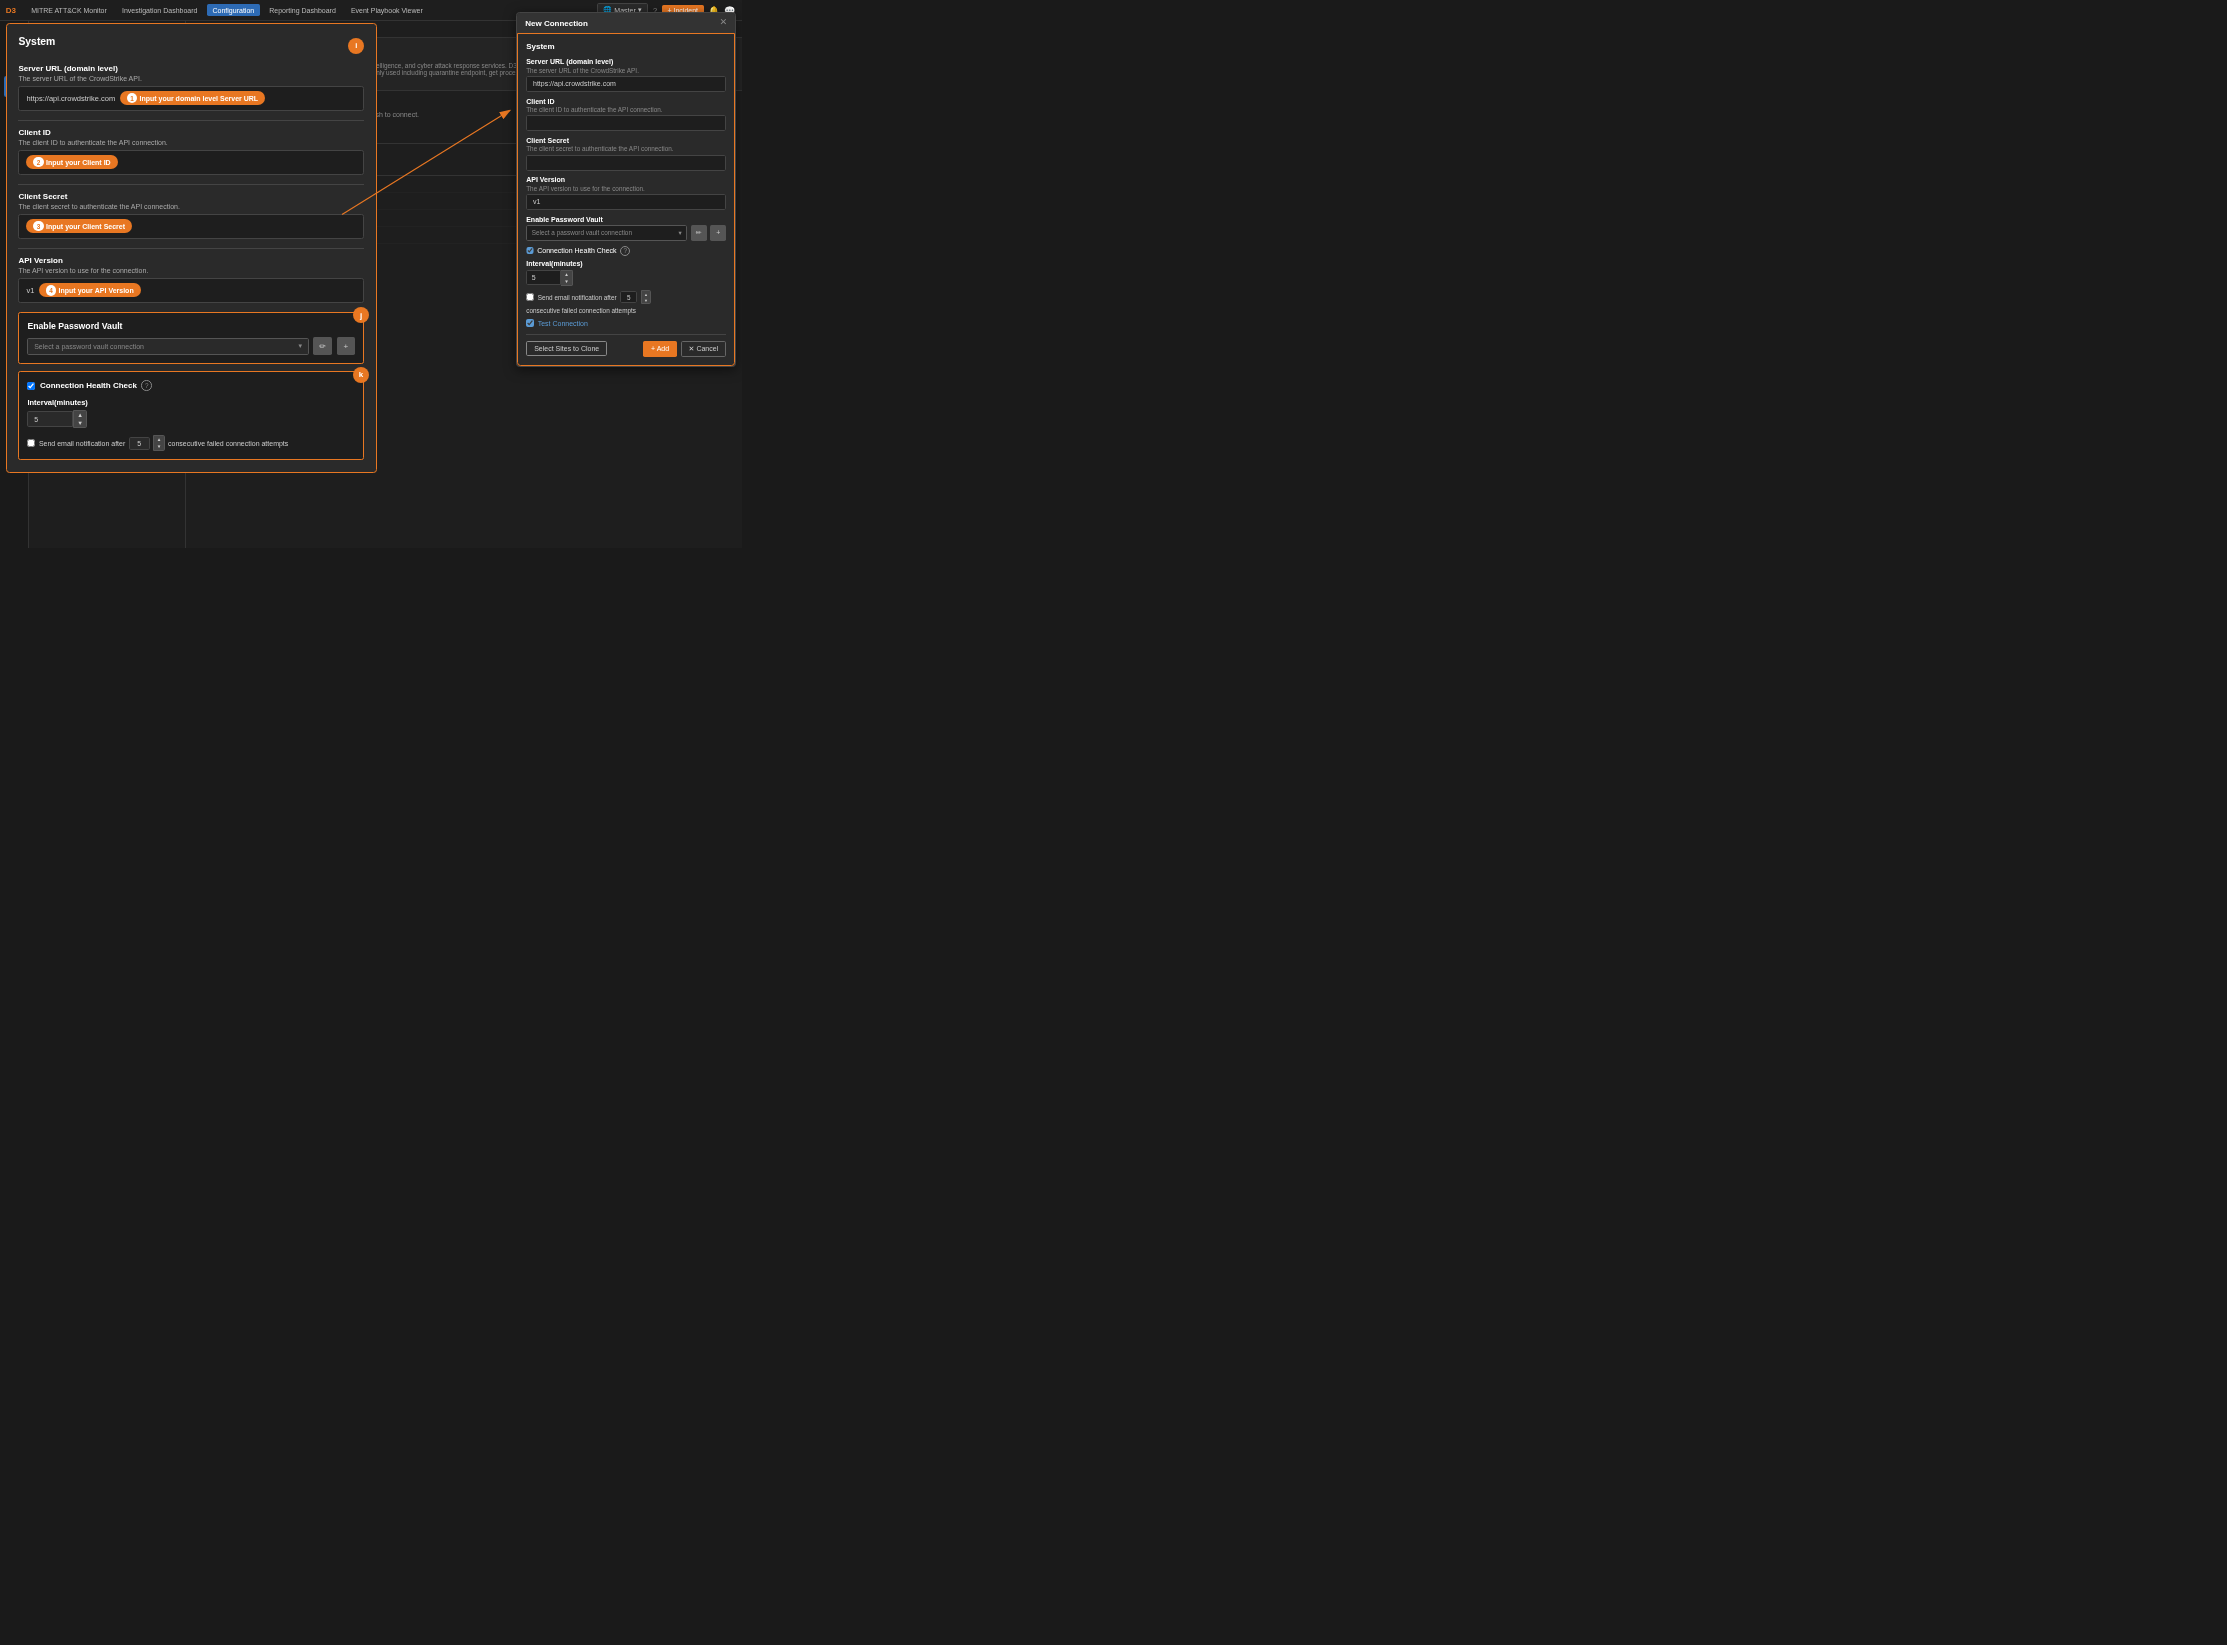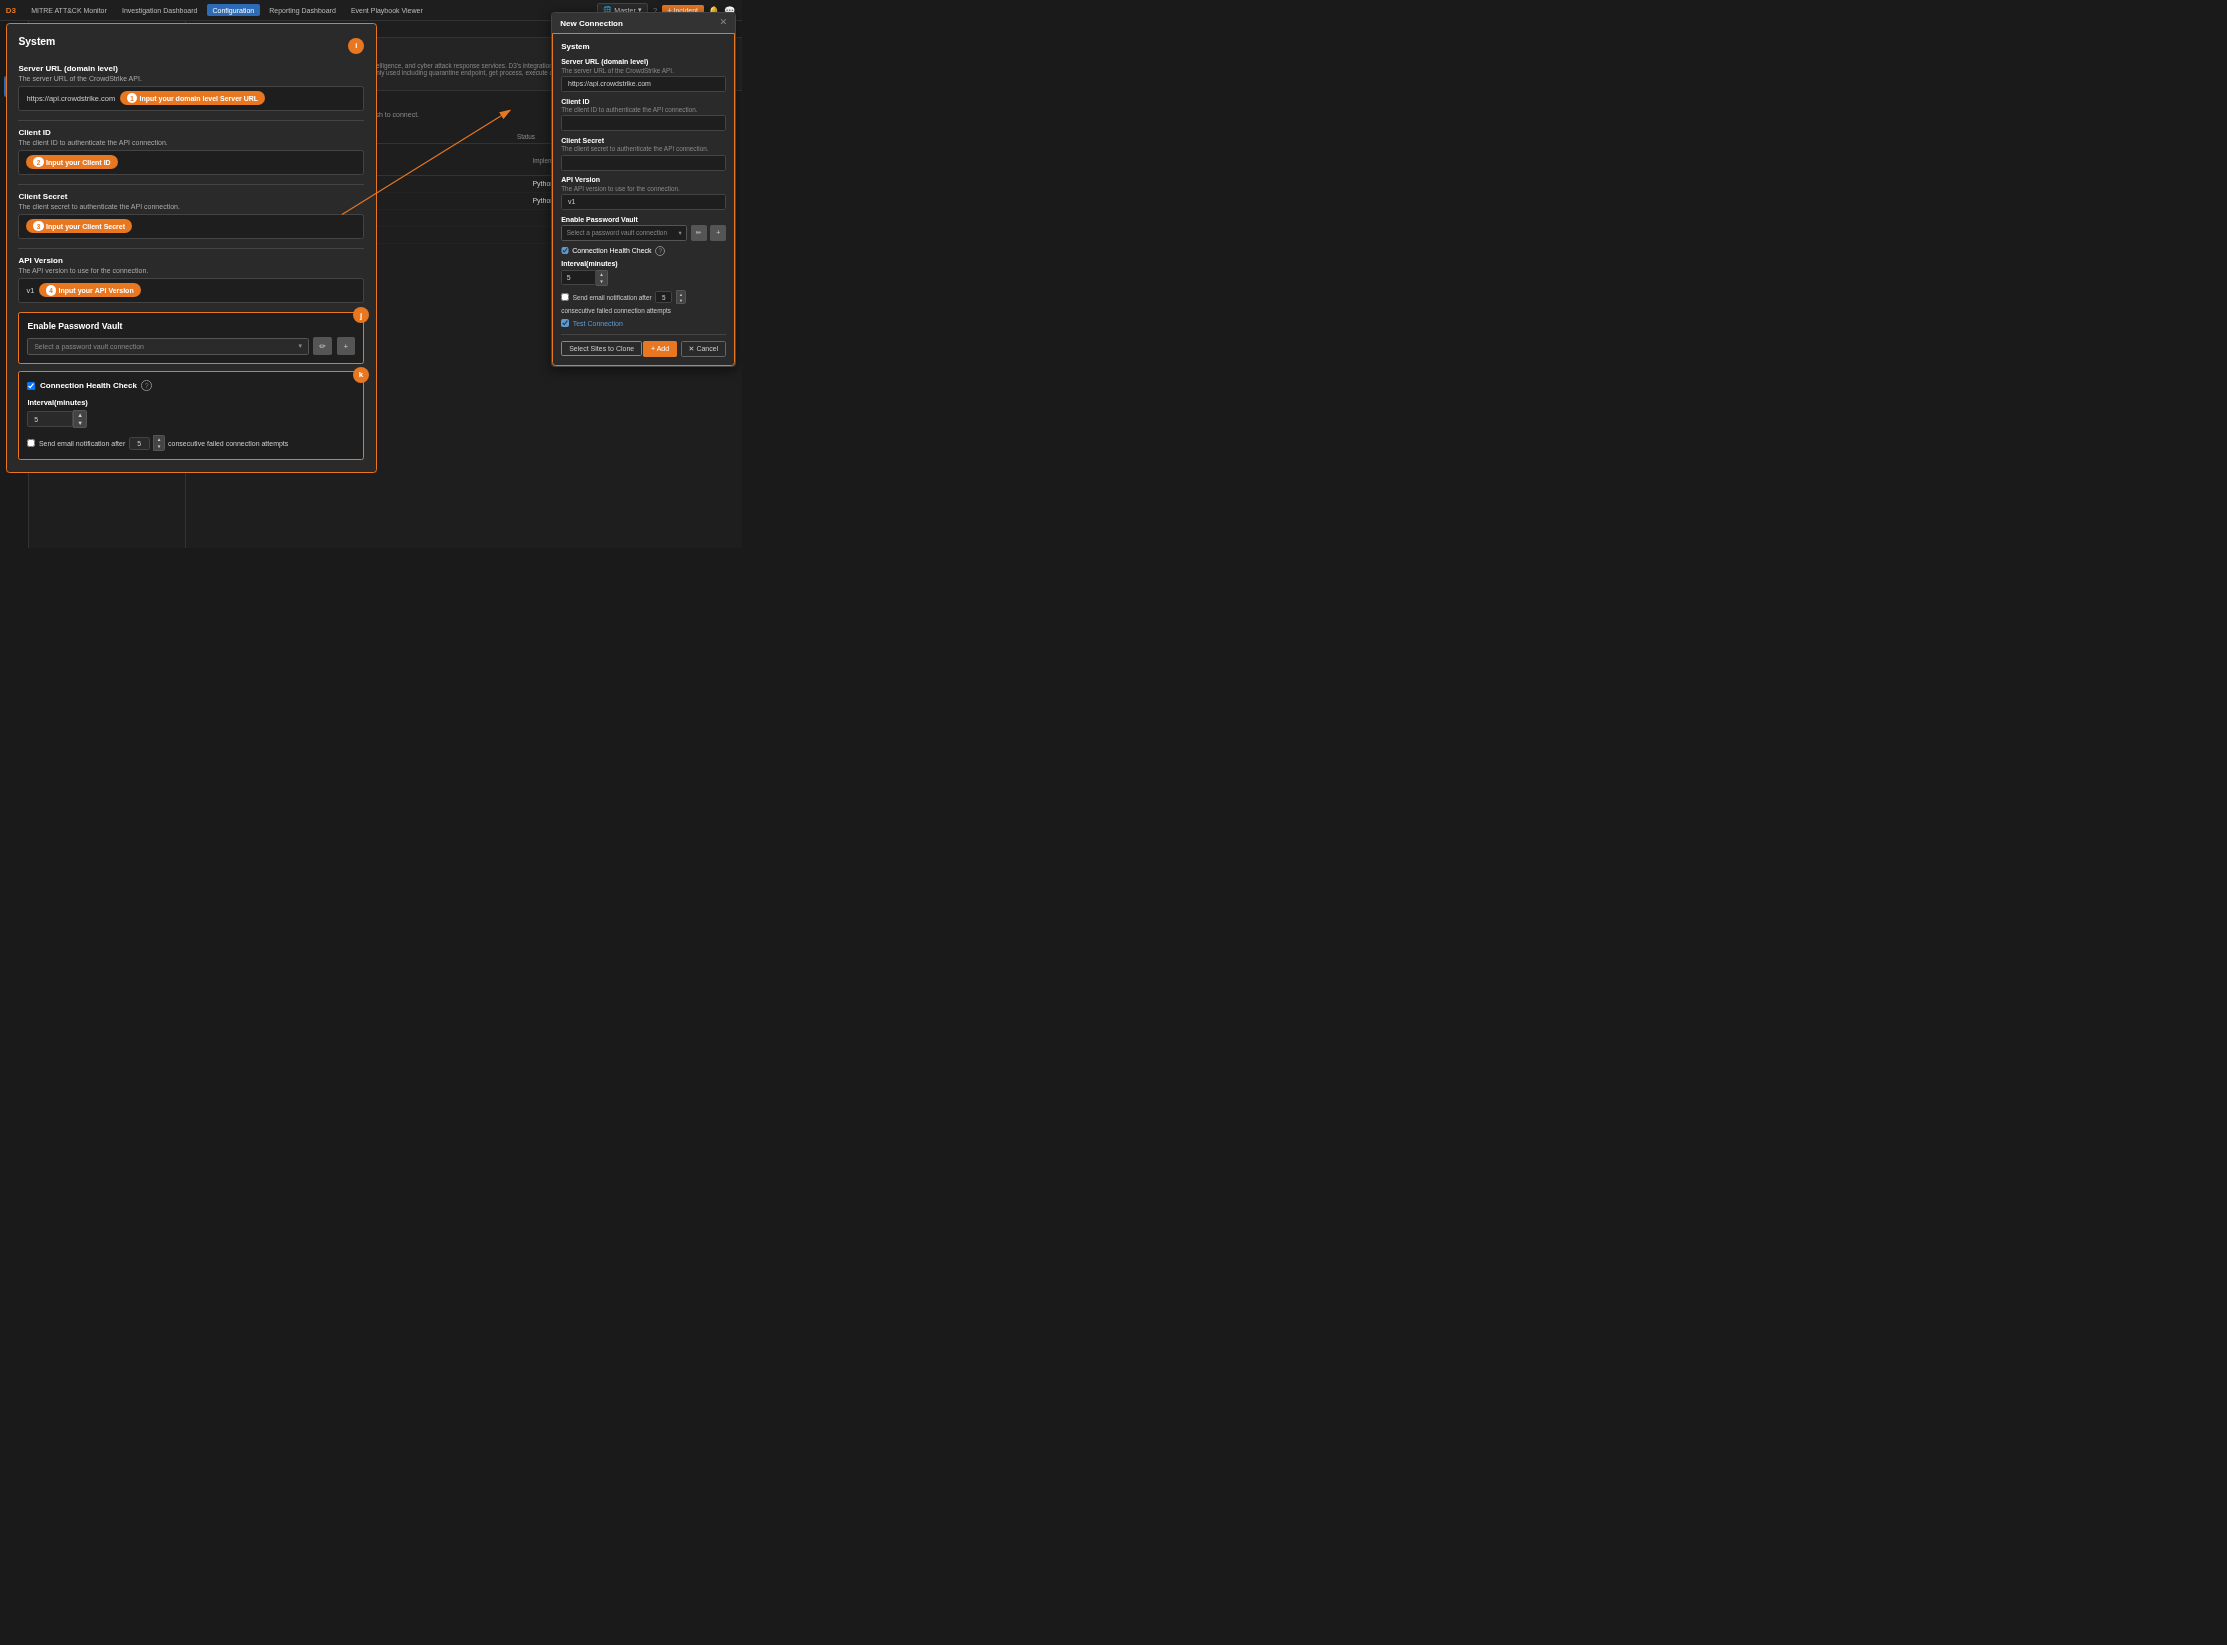--- a/index.html
+++ b/index.html
@@ -530,7 +530,7 @@
       position: absolute;
       top: 11.6px;
       right: 5.8px;
-      width: 185px;
+      width: 220px;
       background: #2a2a2a;
       border: 0.6px solid #444;
       border-radius: 3.5px;

